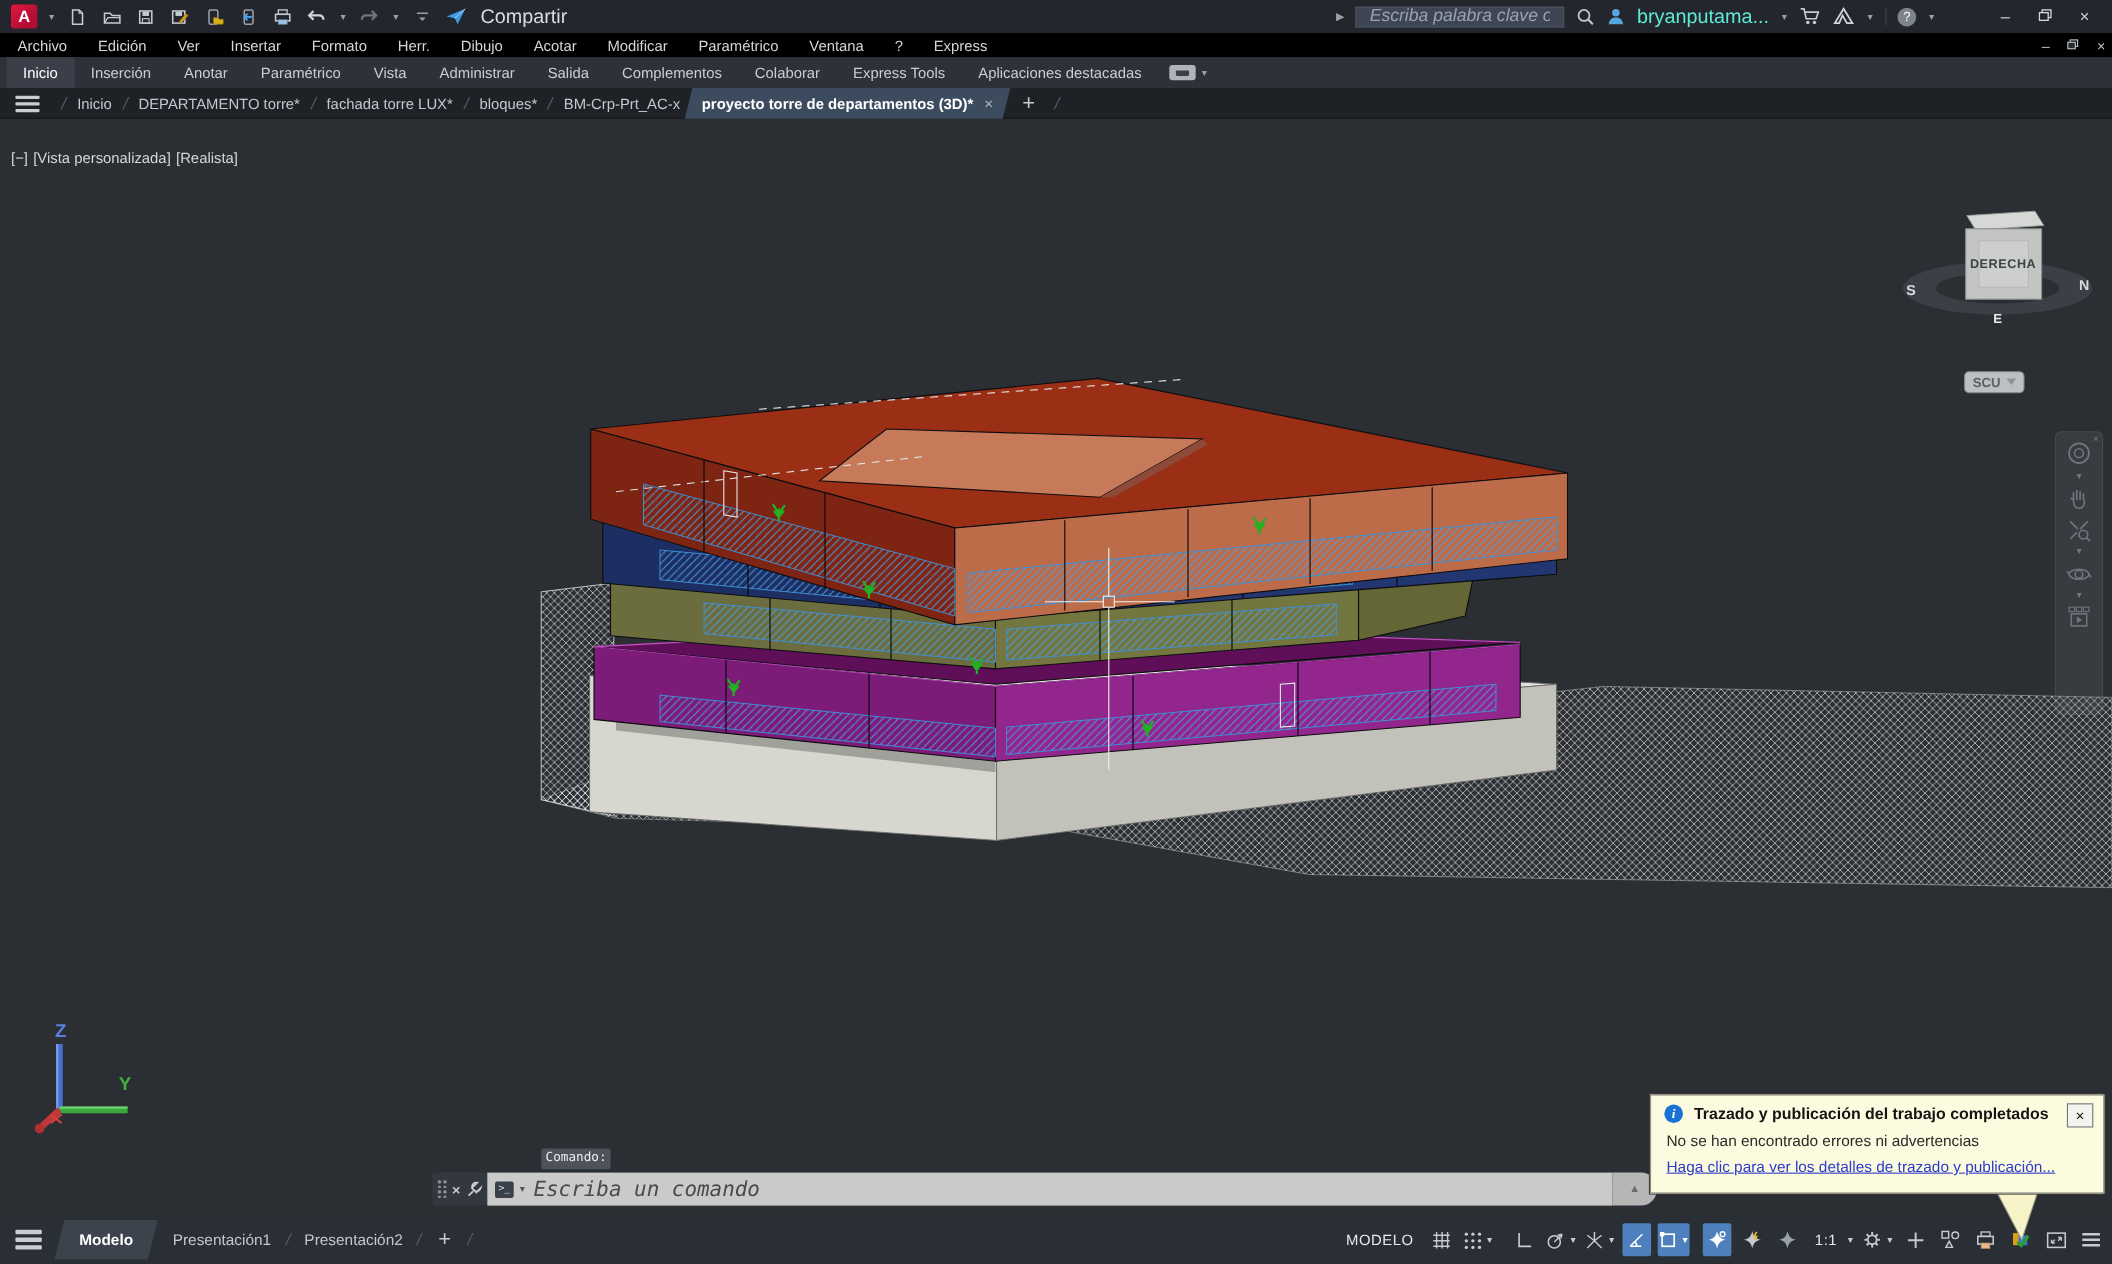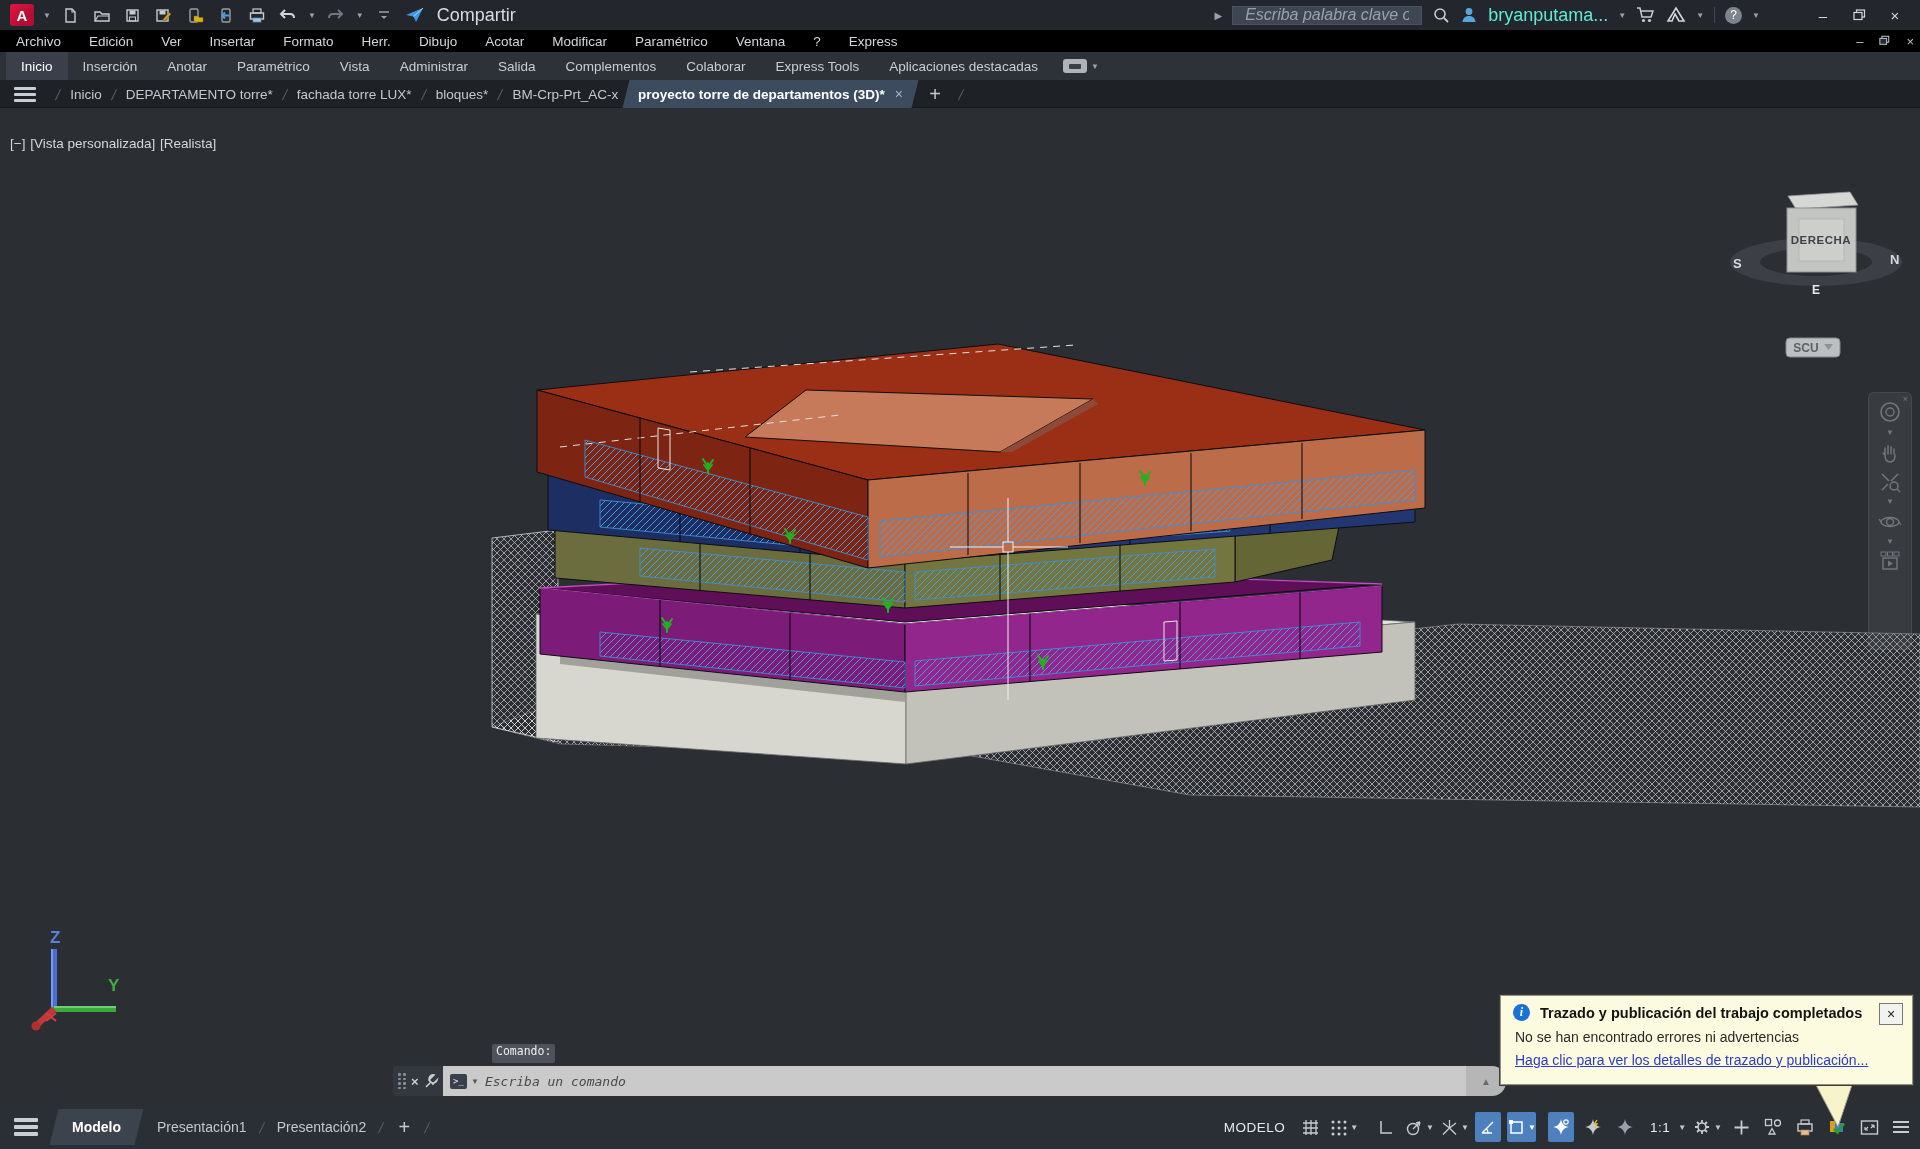--- a/index.html
+++ b/index.html
@@ -83,7 +83,7 @@
     font-family:"DejaVu Sans Mono", monospace; display:flex; align-items:center; justify-content:center; }
   .cmdcaret { color:#555; font-size:8px; margin:0 6px 0 4px; }
   .cmdinput { flex:1; border:none; background:transparent; outline:none; color:#474747;
-    font-family:"DejaVu Sans Mono", monospace; font-style:italic; font-size:13px; }
+    font-family:"DejaVu Sans Mono", monospace; font-style:italic; font-size:19px; }
   .cmdinput::placeholder { color:#4a4a4a; }
   .cmdcap { width:40px; background:#b6b6b6; border-radius:0 14px 14px 0; display:flex; align-items:center; justify-content:center; color:#6a6a6a; font-size:10px; }
 

